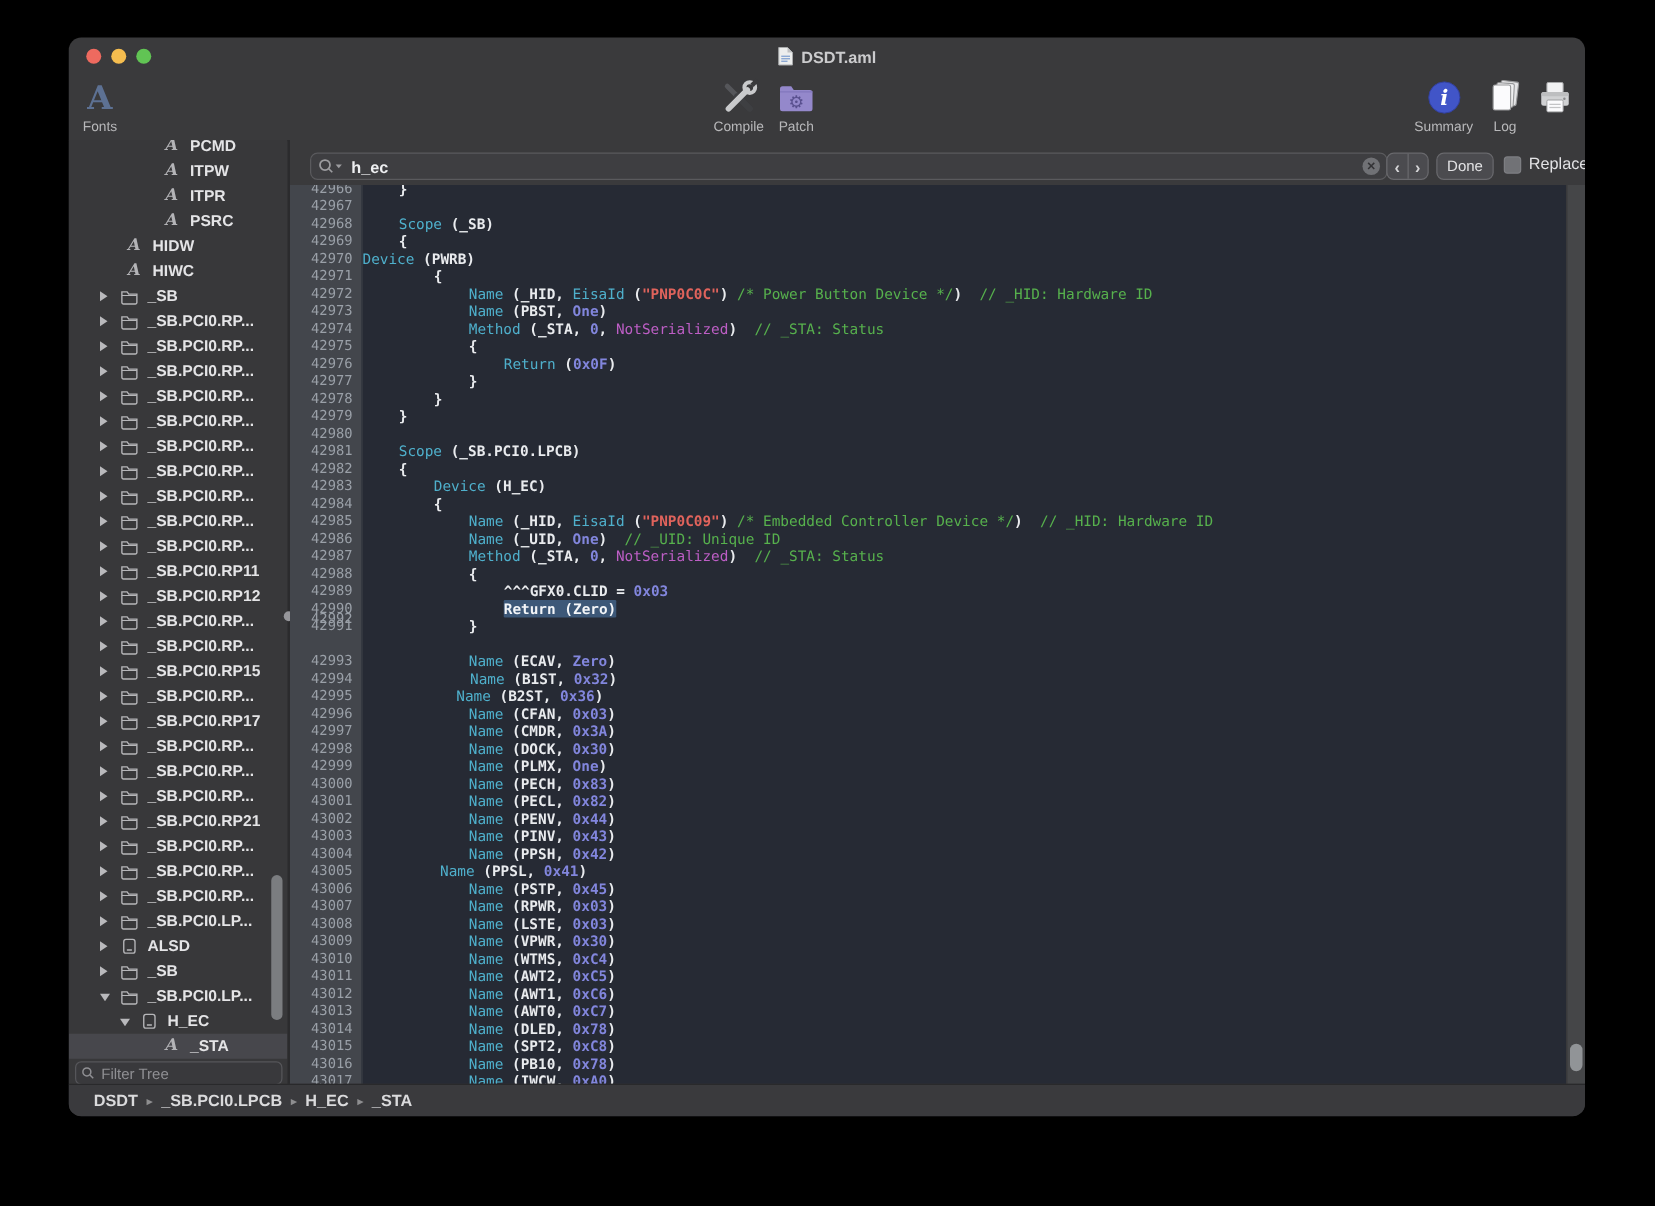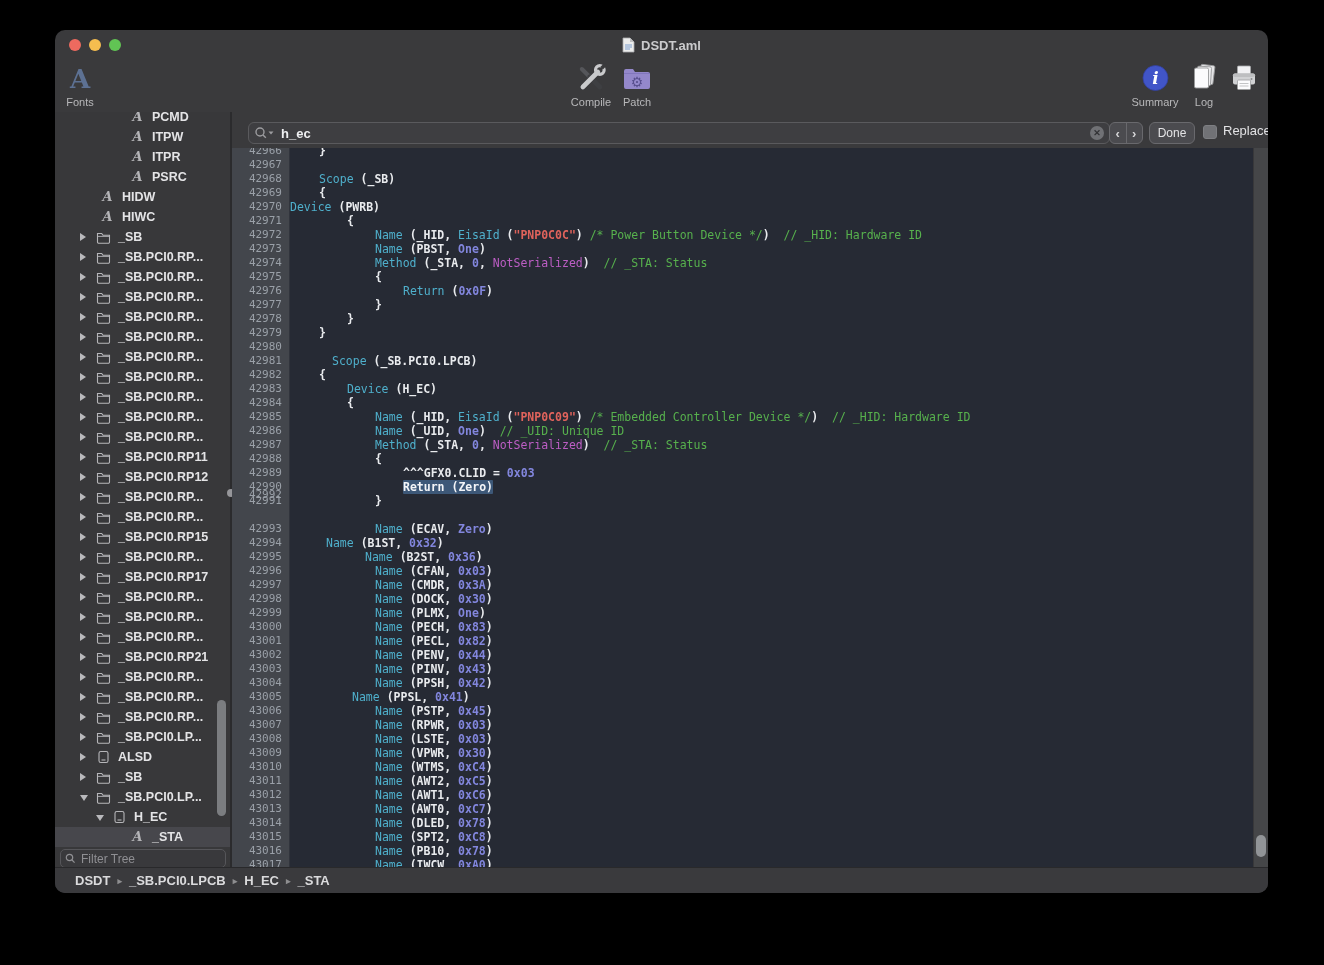--- a/index.html
+++ b/index.html
@@ -569,7 +569,7 @@
           <div class="cline" style="top: 164px;"><span class="lnum">42978</span><span class="ltext" style="padding-left:57px"><span class="wh">}</span></span></div>
           <div class="cline" style="top: 178px;"><span class="lnum">42979</span><span class="ltext" style="padding-left:29px"><span class="wh">}</span></span></div>
           <div class="cline" style="top: 192px;"><span class="lnum">42980</span><span class="ltext" style="padding-left:29px"></span></div>
-          <div class="cline" style="top: 206px;"><span class="lnum">42981</span><span class="ltext" style="padding-left:42px"><span class="kw">Scope</span><span class="wh"> (_SB.PCI0.LPCB)</span></span></div>
+          <div class="cline" style="top: 206px;"><span class="lnum">42981</span><span class="ltext" style="padding-left:29px"><span class="kw">Scope</span><span class="wh"> (_SB.PCI0.LPCB)</span></span></div>
           <div class="cline" style="top: 220px;"><span class="lnum">42982</span><span class="ltext" style="padding-left:29px"><span class="wh">{</span></span></div>
           <div class="cline" style="top: 234px;"><span class="lnum">42983</span><span class="ltext" style="padding-left:57px"><span class="kw">Device</span><span class="wh"> (H_EC)</span></span></div>
           <div class="cline" style="top: 248px;"><span class="lnum">42984</span><span class="ltext" style="padding-left:57px"><span class="wh">{</span></span></div>

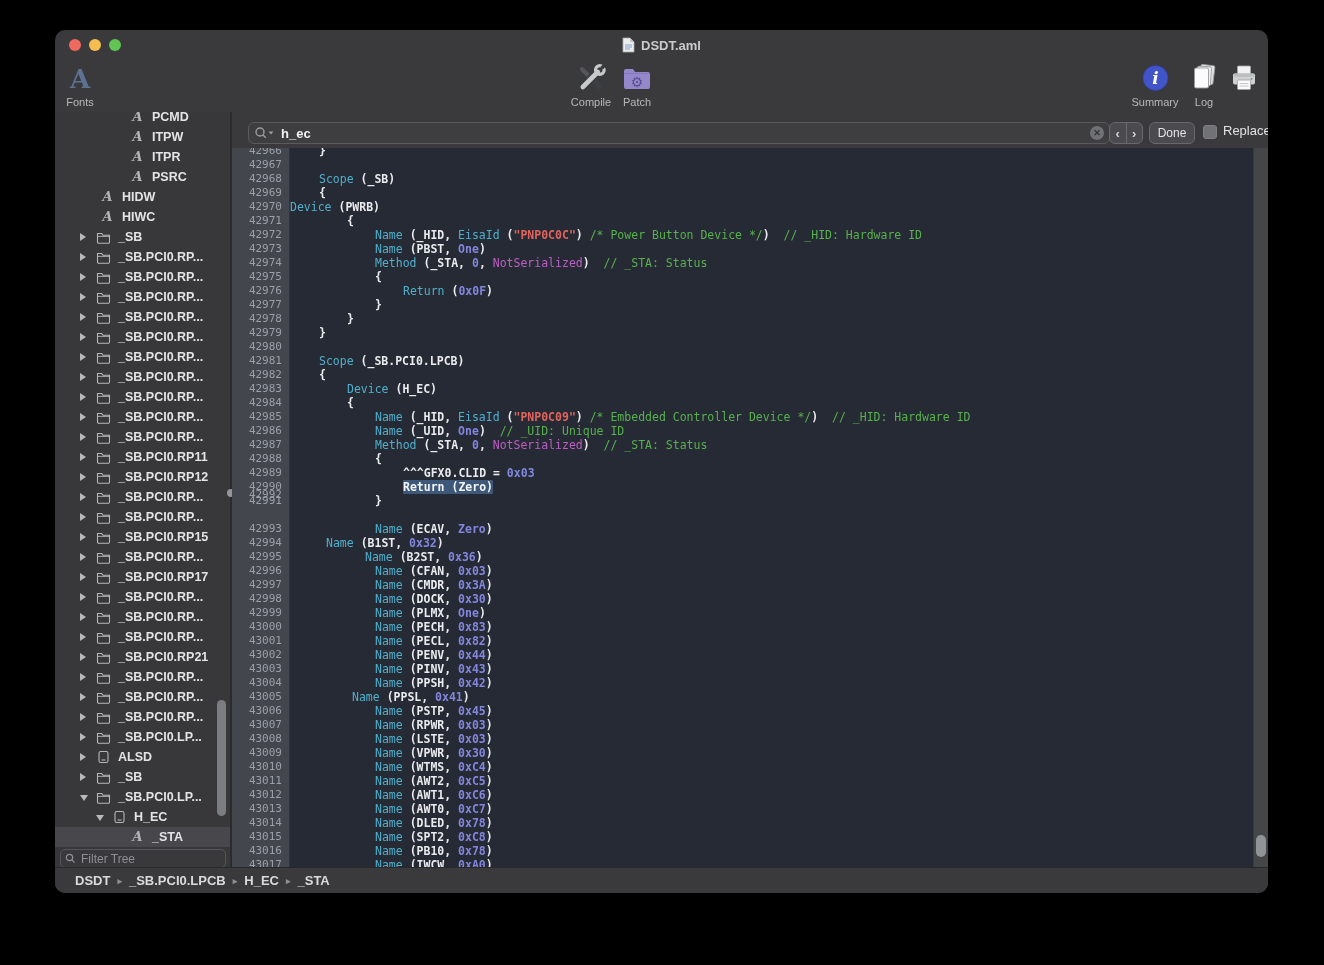--- a/index.html
+++ b/index.html
@@ -582,7 +582,7 @@
           <div class="cline" style="top: 346px;"><span class="lnum">42991</span><span class="ltext" style="padding-left:85px"><span class="wh">}</span></span></div>
           <div class="cline" style="top: 340px; padding-left: 20px;"><span class="lnum">42992</span><span class="ltext" style="padding-left:29px"></span></div>
           <div class="cline" style="top: 374px;"><span class="lnum">42993</span><span class="ltext" style="padding-left:85px"><span class="kw">Name</span><span class="wh"> (ECAV, </span><span class="num">Zero</span><span class="wh">)</span></span></div>
-          <div class="cline" style="top: 388px;"><span class="lnum">42994</span><span class="ltext" style="padding-left:36px"><span class="kw">Name</span><span class="wh"> (B1ST, </span><span class="num">0x32</span><span class="wh">)</span></span></div>
+          <div class="cline" style="top: 388px;"><span class="lnum">42994</span><span class="ltext" style="padding-left:86px"><span class="kw">Name</span><span class="wh"> (B1ST, </span><span class="num">0x32</span><span class="wh">)</span></span></div>
           <div class="cline" style="top: 402px;"><span class="lnum">42995</span><span class="ltext" style="padding-left:75px"><span class="kw">Name</span><span class="wh"> (B2ST, </span><span class="num">0x36</span><span class="wh">)</span></span></div>
           <div class="cline" style="top: 416px;"><span class="lnum">42996</span><span class="ltext" style="padding-left:85px"><span class="kw">Name</span><span class="wh"> (CFAN, </span><span class="num">0x03</span><span class="wh">)</span></span></div>
           <div class="cline" style="top: 430px;"><span class="lnum">42997</span><span class="ltext" style="padding-left:85px"><span class="kw">Name</span><span class="wh"> (CMDR, </span><span class="num">0x3A</span><span class="wh">)</span></span></div>

